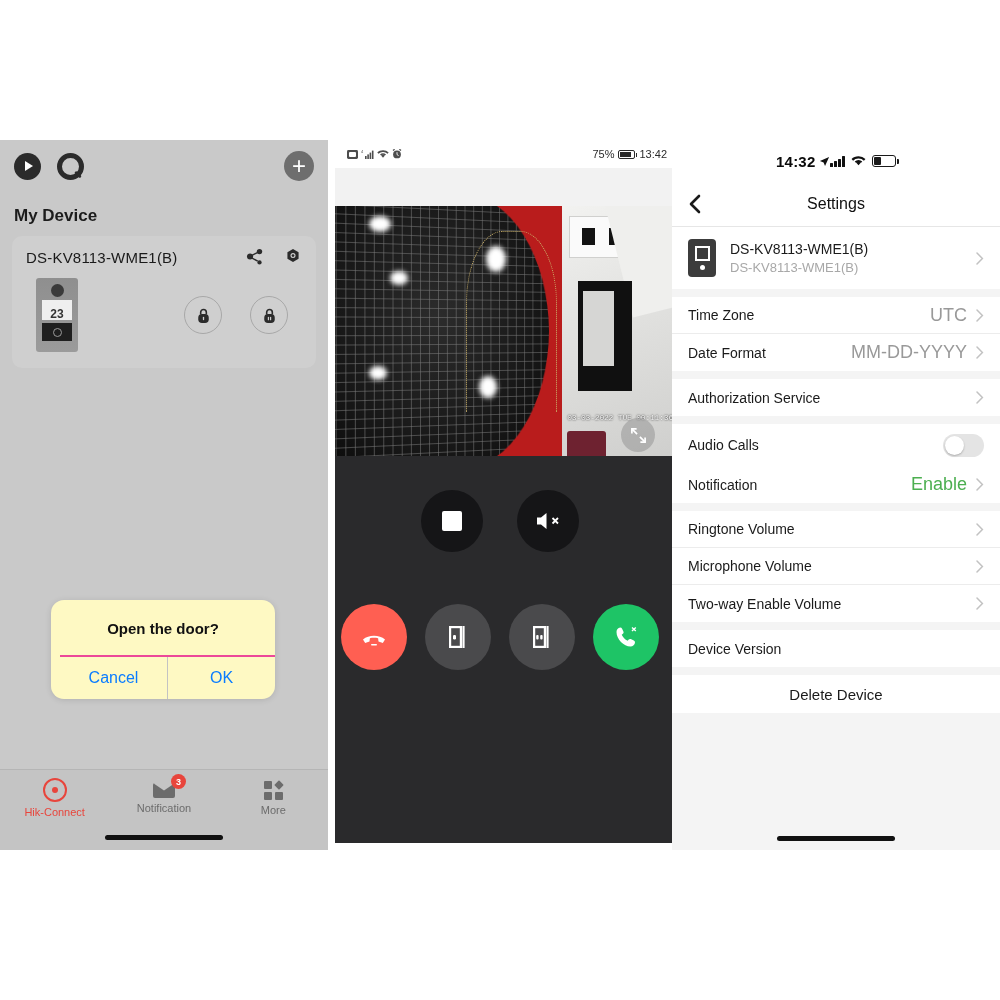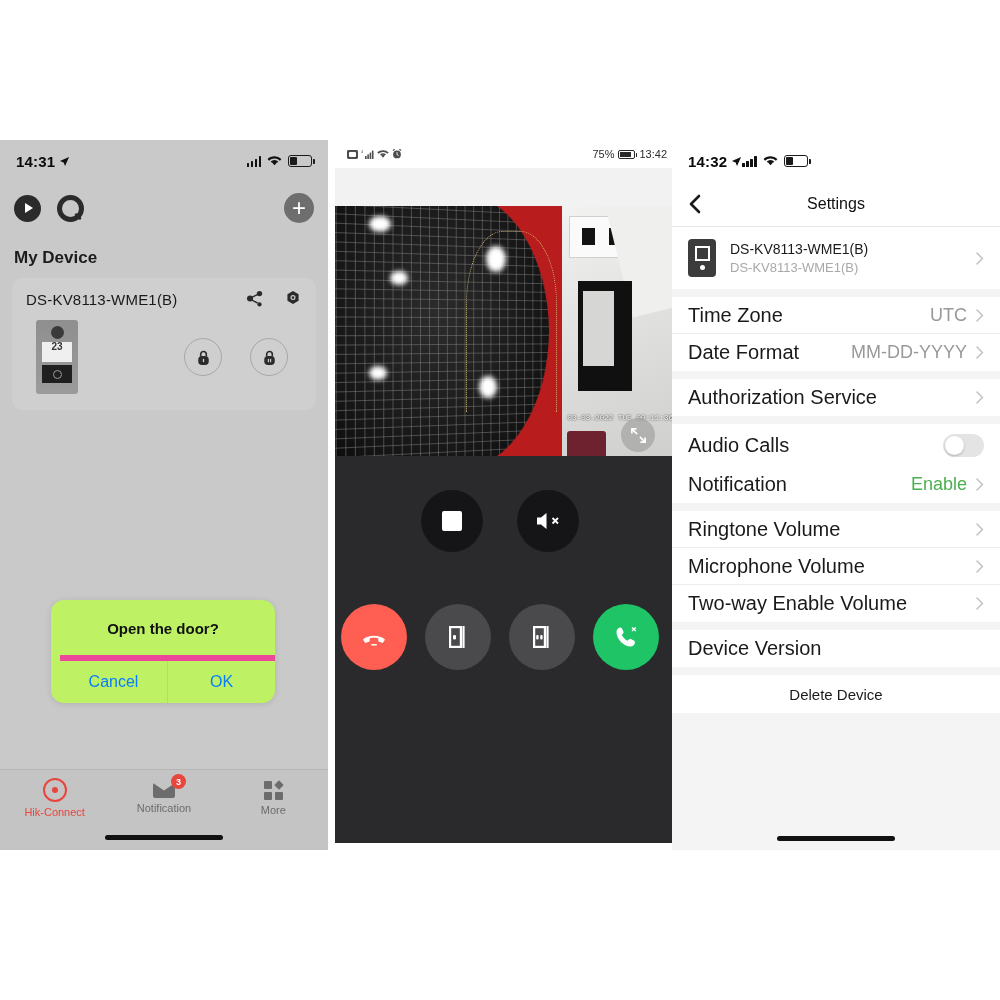--- a/index.html
+++ b/index.html
@@ -167,30 +167,6 @@
 
   <div class="phone1">
 
-    <div class="p1-status">
-      <div class="p1-time">
-        <span>14:31</span>
-        <svg class="loc-arrow" viewBox="0 0 12 12">
-            <path d="M11 1 1 5.4l4 1.6 1.6 4z" fill="#111"></path>
-          </svg>
-      </div>
-      <div class="p1-statusright">
-        <span class="sig-dots">
-          <i style="height:4px"></i>
-            <i style="height:6px"></i>
-            <i style="height:8px"></i>
-            <i style="height:11px"></i>
-        </span>
-        <svg class="wifi-ico" viewBox="0 0 16 12">
-          <path d="M8 10.6 5.6 7.9a3.6 3.6 0 0 1 4.8 0z" fill="#111"></path>
-          <path d="M8 1C5 1 2.4 2.1.6 3.9l1.6 1.7A8 8 0 0 1 8 3.3a8 8 0 0 1 5.8 2.3l1.6-1.7A10.6 10.6 0 0 0 8 1z" fill="#111"></path>
-          <path d="M8 5a6 6 0 0 0-4 1.6l1.5 1.6A3.8 3.8 0 0 1 8 7.1c1 0 1.9.4 2.5 1.1L12 6.6A6 6 0 0 0 8 5z" fill="#111"></path>
-        </svg>
-        <span class="batt">
-            <i></i>
-          </span>
-      </div>
-    </div>
 
     <div class="p1-toolbar">
       <div class="circ-ico">

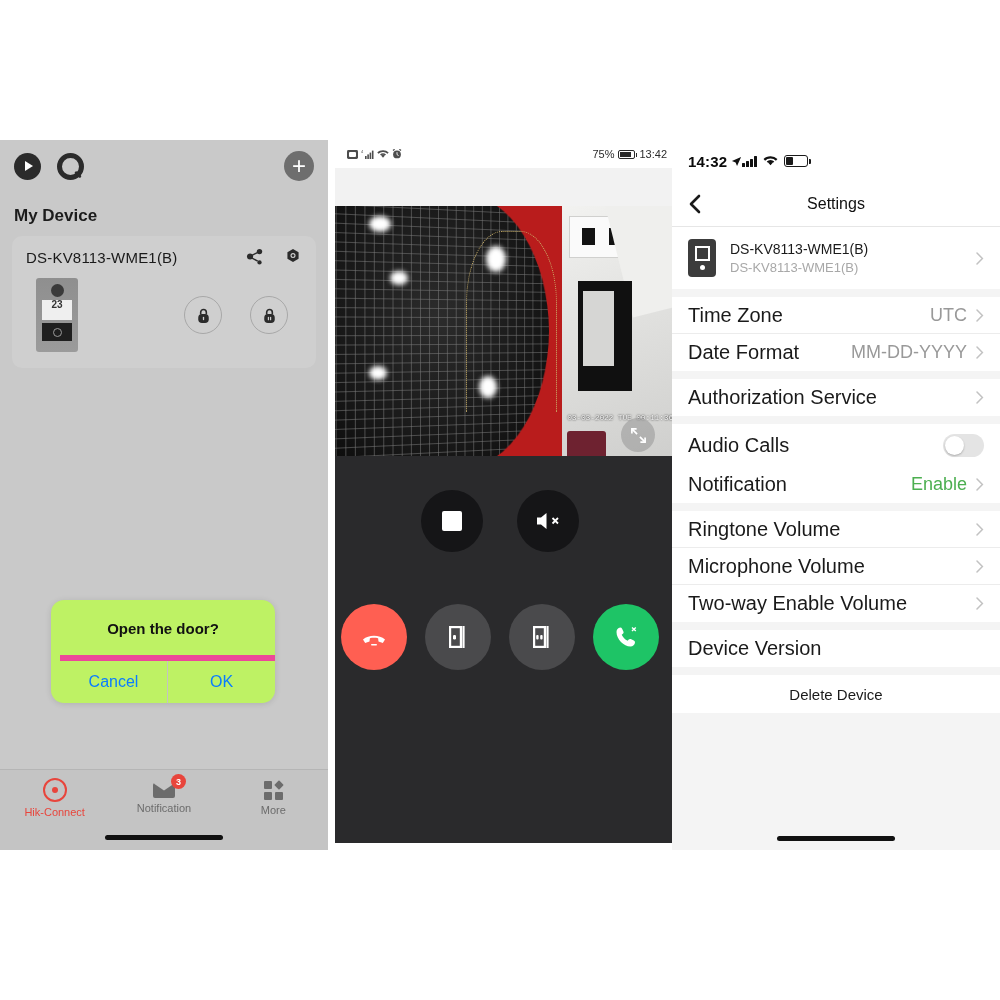--- a/index.html
+++ b/index.html
@@ -133,7 +133,7 @@
     position:absolute;left:672px;top:140px;width:328px;height:710px;
     background:#f4f4f4;overflow:hidden;
   }
-  .p3-status{height:42px;background:#fff;display:flex;align-items:center;justify-content:flex-start;padding:0 16px;box-sizing:border-box;}
+  .p3-status{height:42px;background:#fff;display:flex;align-items:center;justify-content:center;padding:0 16px;box-sizing:border-box;}
   .p3-nav{height:44px;background:#fff;display:flex;align-items:center;justify-content:center;position:relative;}
   .p3-nav-title{font-size:16px;font-weight:500;color:#111;}
   .back-chev{position:absolute;left:16px;top:12px;width:14px;height:20px;}

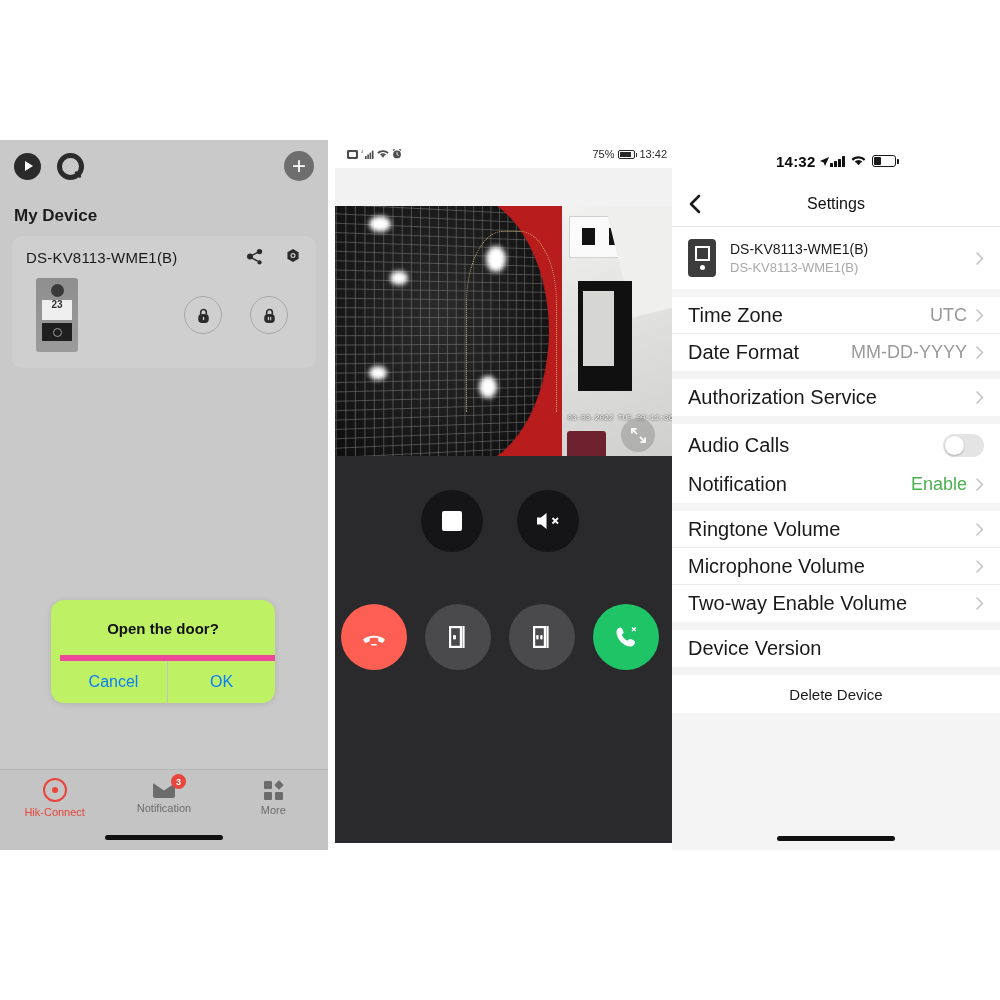--- a/index.html
+++ b/index.html
@@ -51,7 +51,7 @@
   .dev-card-body{display:flex;align-items:center;justify-content:space-between;margin-top:12px;padding:0 6px 0 10px;}
   .doorbell{width:42px;height:74px;background:linear-gradient(180deg,#8f8f8f,#9b9b9b);border-radius:3px;padding:4px;box-sizing:border-box;display:flex;flex-direction:column;align-items:center;gap:3px;}
   .db-cam{width:13px;height:13px;border-radius:50%;background:#3a3a3a;margin-top:2px;}
-  .db-panel{width:30px;height:20px;background:#efefef;display:flex;align-items:flex-start;justify-content:center;font-size:10px;color:#333;font-weight:600;position:relative;}
+  .db-panel{width:30px;height:20px;background:#efefef;display:flex;align-items:flex-end;justify-content:center;font-size:12px;color:#333;font-weight:600;position:relative;}
   .db-panel span{line-height:1;}
   .db-btn{width:30px;height:18px;background:#1f1f1f;display:flex;align-items:center;justify-content:center;}
   .db-btn i{width:7px;height:7px;border-radius:50%;border:1.3px solid #9a9a9a;display:block;}

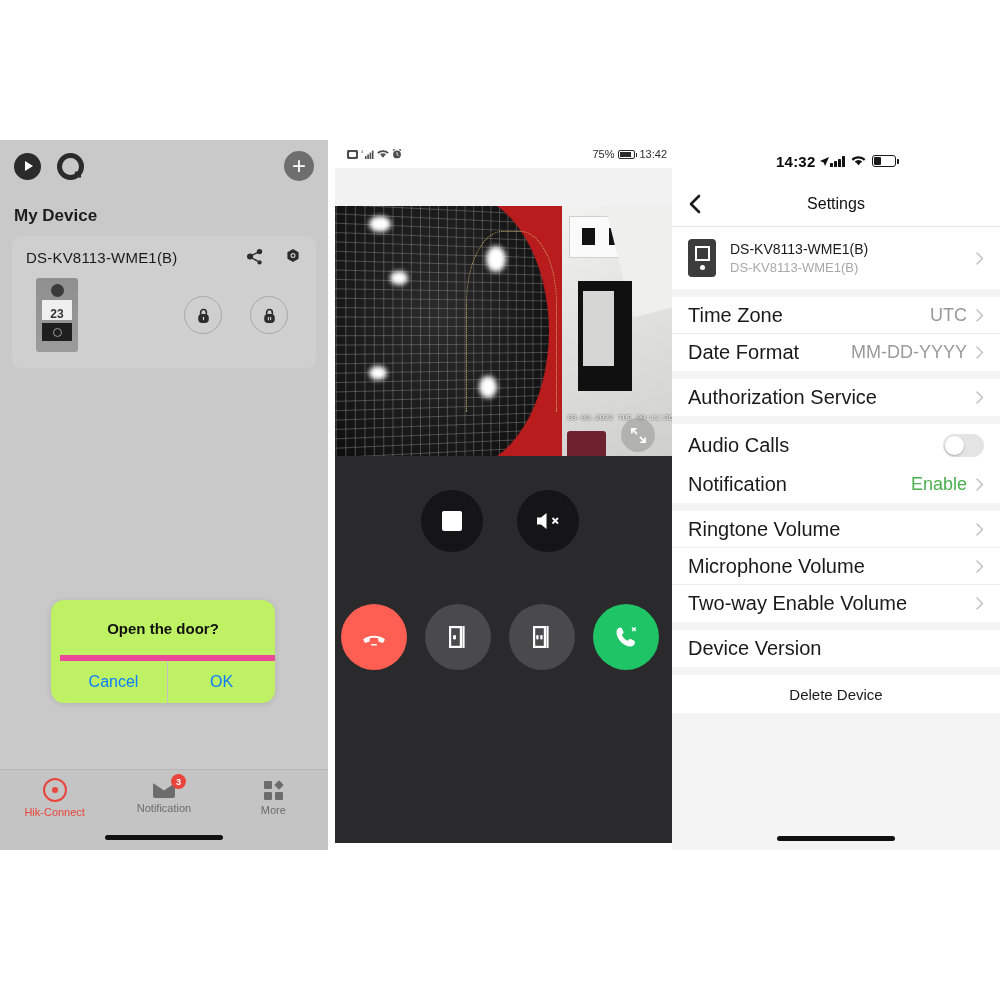--- a/index.html
+++ b/index.html
@@ -149,7 +149,7 @@
   .chev{width:8px;height:13px;flex:0 0 auto;}
   .srow{background:#fff;display:flex;align-items:center;justify-content:space-between;padding:0 16px;box-sizing:border-box;height:37px;border-bottom:1px solid #ececec;}
   .srow.nb{border-bottom:none;}
-  .srow-label{font-size:20px;color:#1a1a1a;}
+  .srow-label{font-size:14px;color:#1a1a1a;}
   .srow-right{display:flex;align-items:center;gap:9px;}
   .srow-val{font-size:18px;color:#999;}
   .srow-val.green{color:#4caf50;}

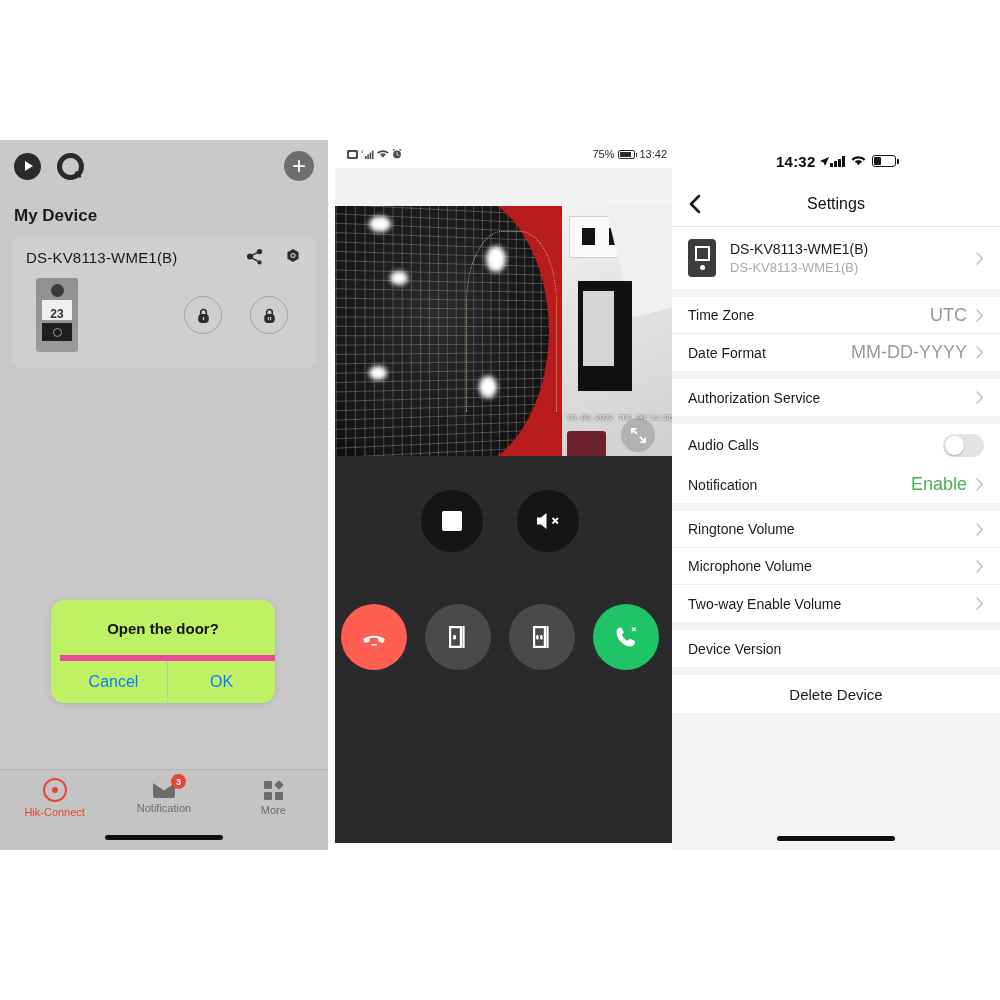--- a/index.html
+++ b/index.html
@@ -60,7 +60,7 @@
   .lock-glyph{width:15px;height:17px;}
 
   .dialog-wrap{position:absolute;left:51px;top:460px;width:224px;}
-  .dialog{background:#bef264;border-radius:13px;overflow:hidden;box-shadow:0 1px 6px rgba(0,0,0,.12);}
+  .dialog{background:#fef9c3;border-radius:13px;overflow:hidden;box-shadow:0 1px 6px rgba(0,0,0,.12);}
   .dlg-title{text-align:center;font-size:15px;font-weight:700;color:#111;padding:20px 10px 18px;}
   .dlg-btns{display:flex;border-top:6px solid #ec4899;margin-left:9px;}
   .dlg-btn{flex:1;text-align:center;padding:12px 0;font-size:16px;color:#0a7cff;}

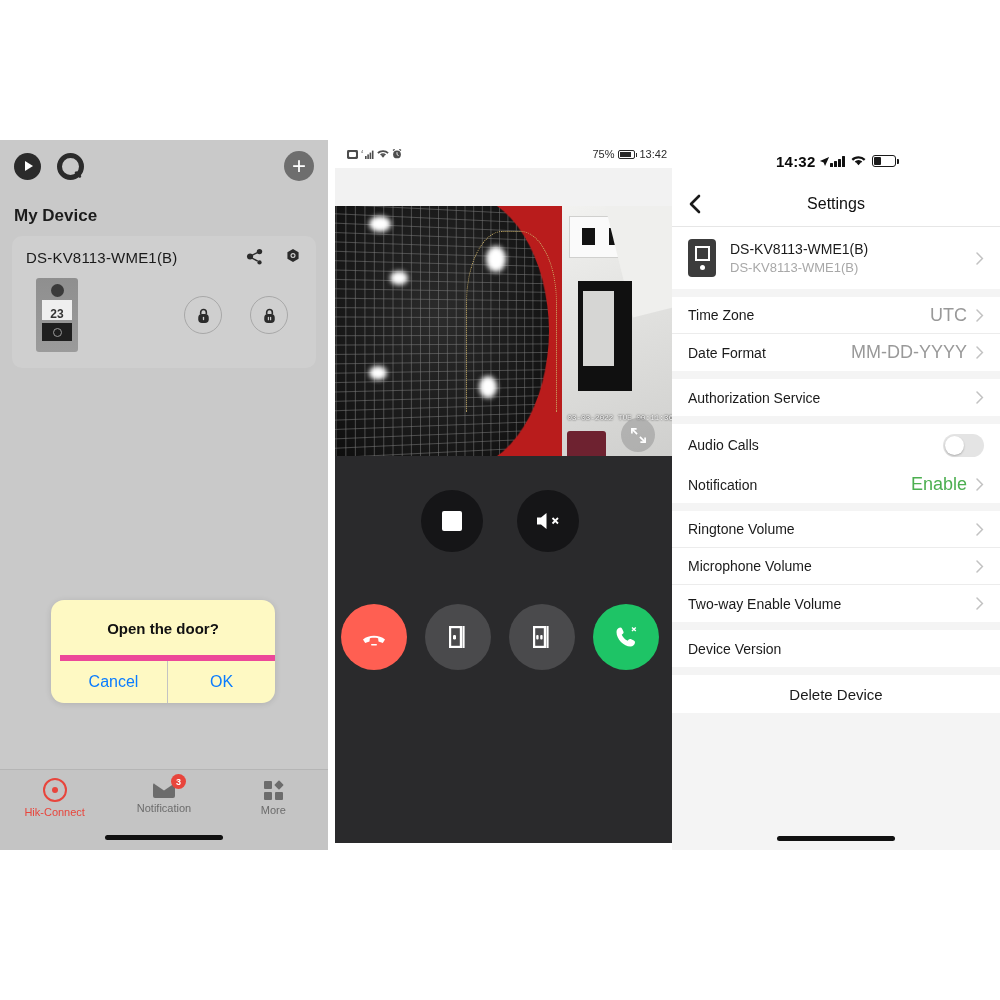--- a/index.html
+++ b/index.html
@@ -62,7 +62,7 @@
   .dialog-wrap{position:absolute;left:51px;top:460px;width:224px;}
   .dialog{background:#fef9c3;border-radius:13px;overflow:hidden;box-shadow:0 1px 6px rgba(0,0,0,.12);}
   .dlg-title{text-align:center;font-size:15px;font-weight:700;color:#111;padding:20px 10px 18px;}
-  .dlg-btns{display:flex;border-top:6px solid #ec4899;margin-left:9px;}
+  .dlg-btns{display:flex;border-top:2px solid #ec4899;margin-left:9px;}
   .dlg-btn{flex:1;text-align:center;padding:12px 0;font-size:16px;color:#0a7cff;}
   .dlg-btn.first{border-right:1px solid #c3c3c3;}
 

